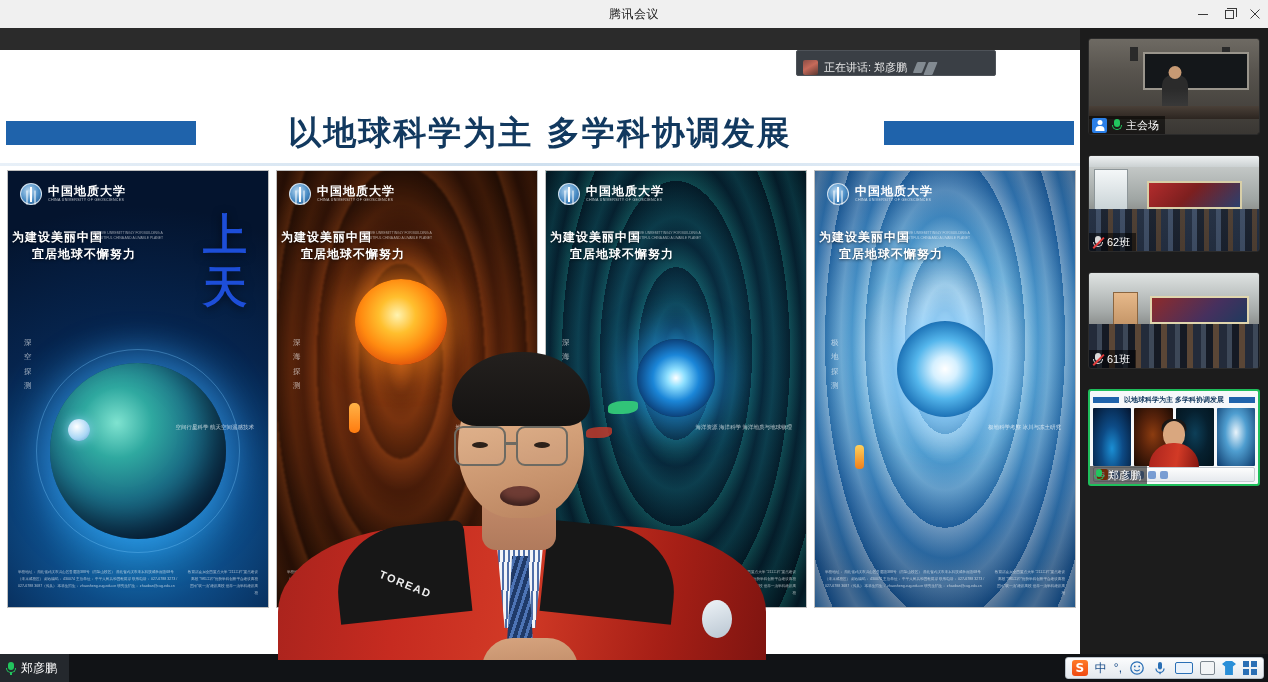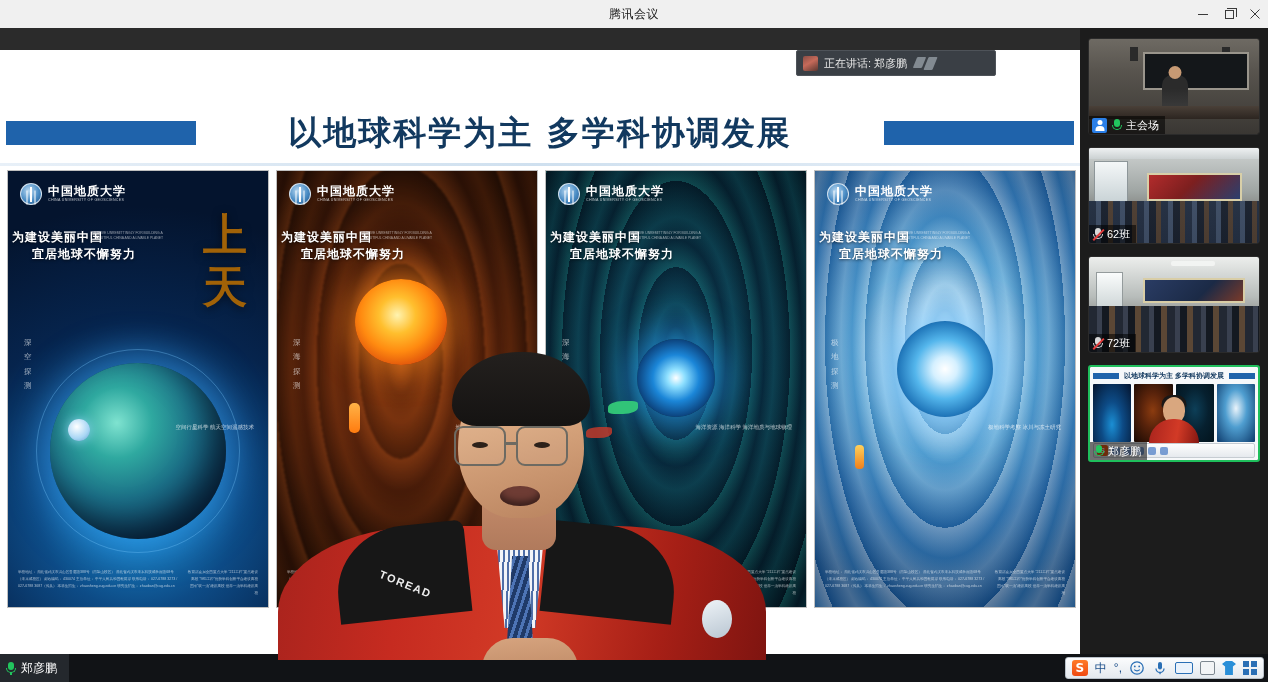--- a/index.html
+++ b/index.html
@@ -42,7 +42,7 @@
   .speak-banner {
     position: absolute; left: 796px; top: 22px; width: 200px; height: 26px;
     background: #3a3f45; border: 1px solid #4e5359; border-radius: 2px;
-    display: flex; align-items: center; padding: 0 6px; gap: 6px; z-index: 40;
+    display: flex; align-items: flex-end; padding: 0 6px; gap: 6px; z-index: 40;
   }
   .speak-avatar {
     width: 15px; height: 15px; border-radius: 2px; flex: 0 0 auto;

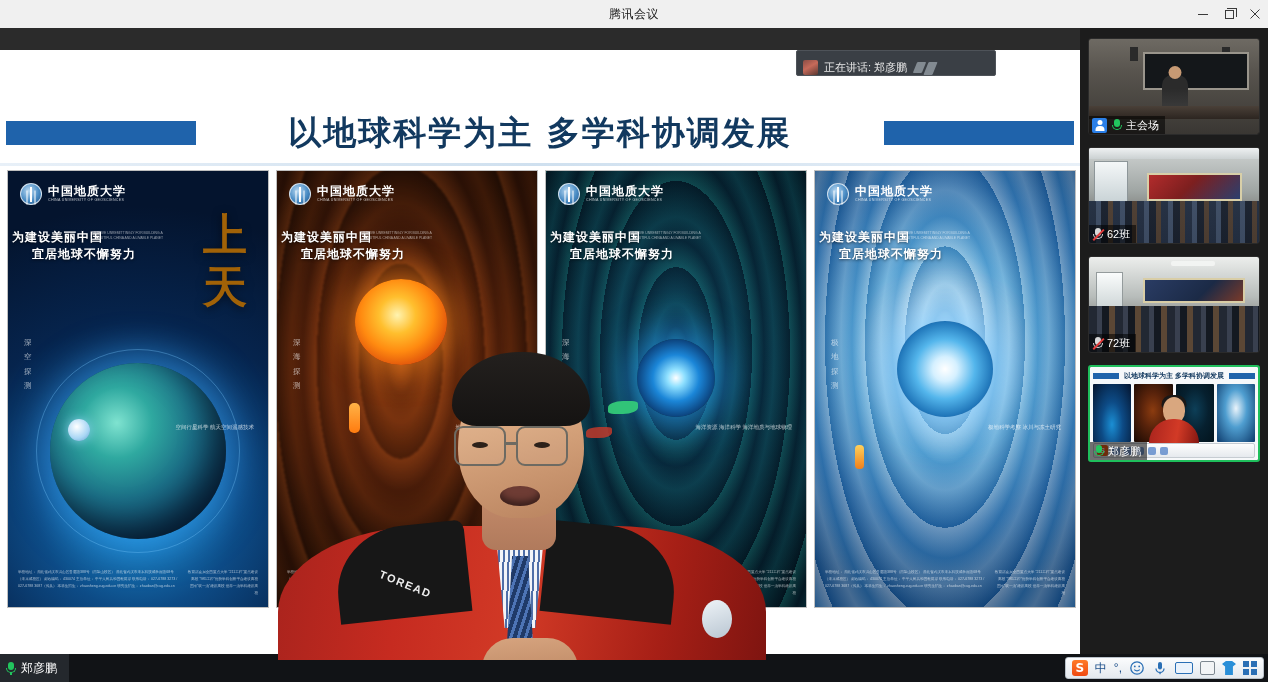--- a/index.html
+++ b/index.html
@@ -312,7 +312,7 @@
     background: #1c1c1c; padding: 10px 8px 0 8px;
   }
   .tile {
-    position: relative; width: 172px; height: 97px; margin-bottom: 12px;
+    position: relative; width: 172px; height: 97px; margin-bottom: 20px;
     border-radius: 3px; overflow: hidden; background: #000; border: 1px solid #2b2b2b;
   }
   .tile.active { border: 2px solid #1fbf5c; }

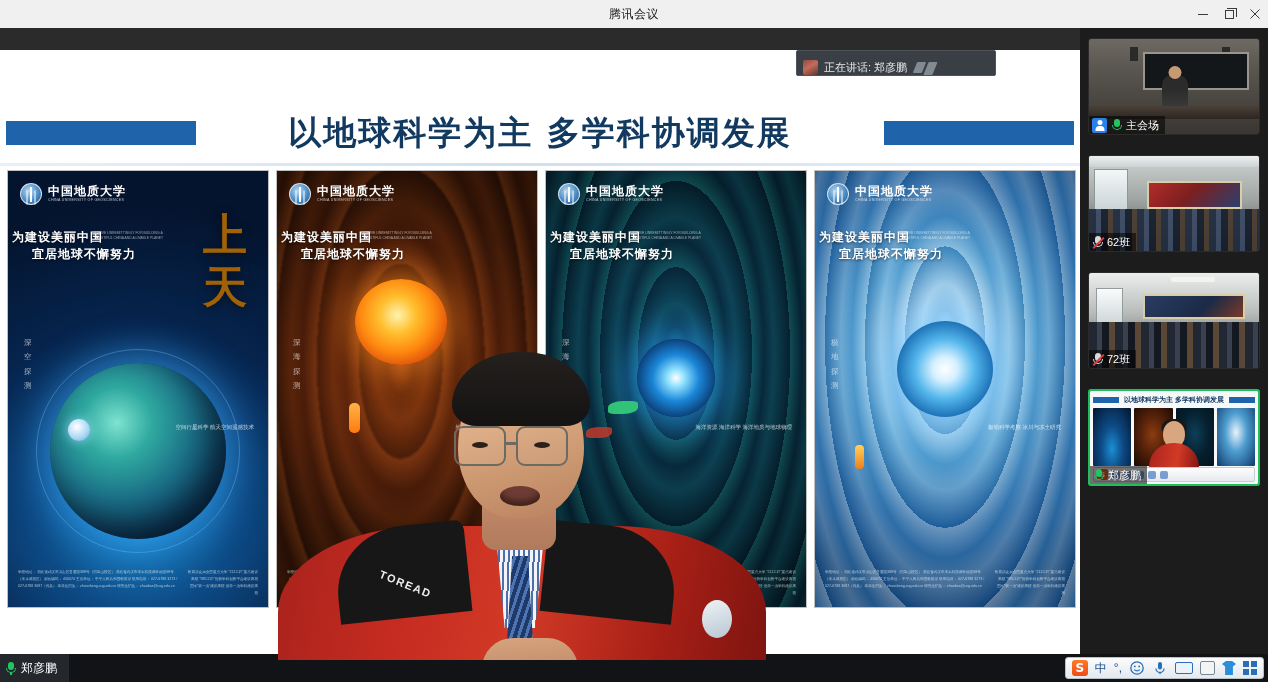--- a/index.html
+++ b/index.html
@@ -204,7 +204,7 @@
 
   .p-big {
     position:absolute; right: 12px; top: 38px; z-index:6; width: 62px; text-align:center;
-    font-size: 44px; font-weight: 700; color:#a16207; line-height: 1.18;
+    font-size: 44px; font-weight: 700; color:#1d4ed8; line-height: 1.18;
     font-family:"DejaVu Serif", serif; text-shadow: 0 2px 10px rgba(0,0,0,.55);
   }
 

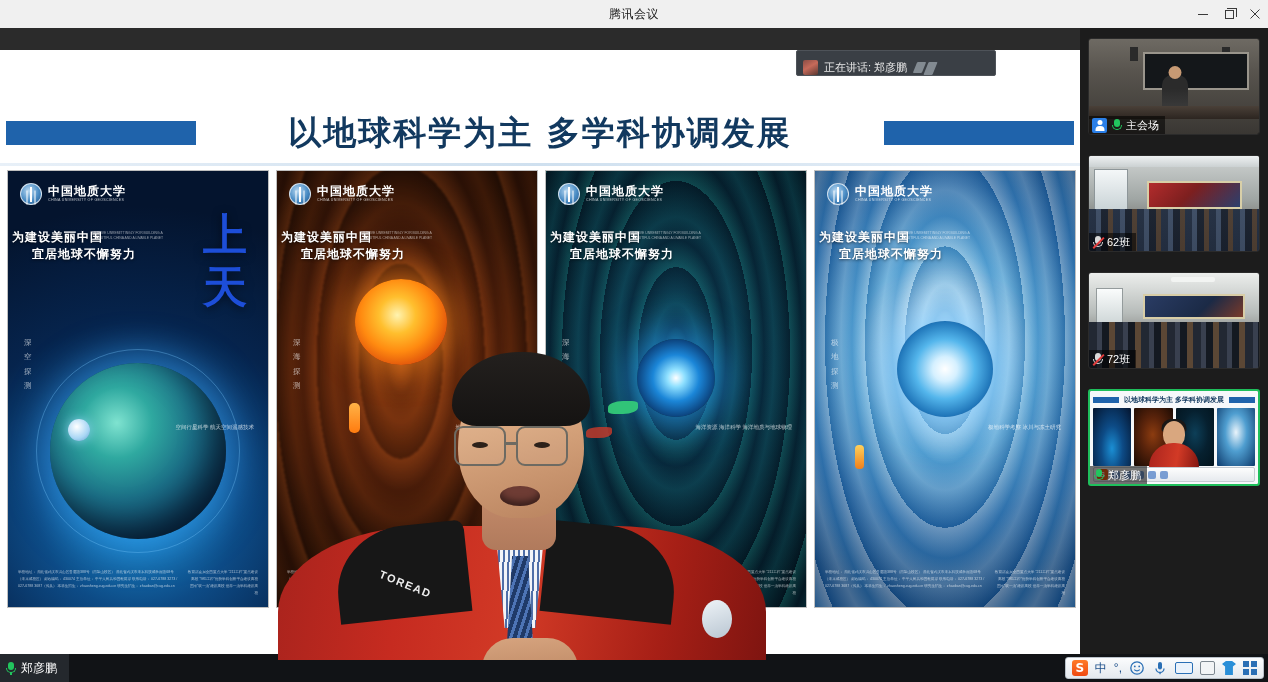--- a/index.html
+++ b/index.html
@@ -765,6 +765,21 @@
       </div>
     </div>
 
+    <div class="tile">
+      <div class="tile-media scene sc-classroom-c">
+        <span class="door"></span>
+          <span class="board"></span>
+          <span class="rows"></span>
+      </div>
+      <div class="tile-label">
+        <span class="mic-muted">
+          <i class="cap"></i>
+            <i class="arc"></i>
+            <i class="slash"></i>
+        </span>
+        <span class="tile-name">61班</span>
+      </div>
+    </div>
 
 
     <div class="tile">

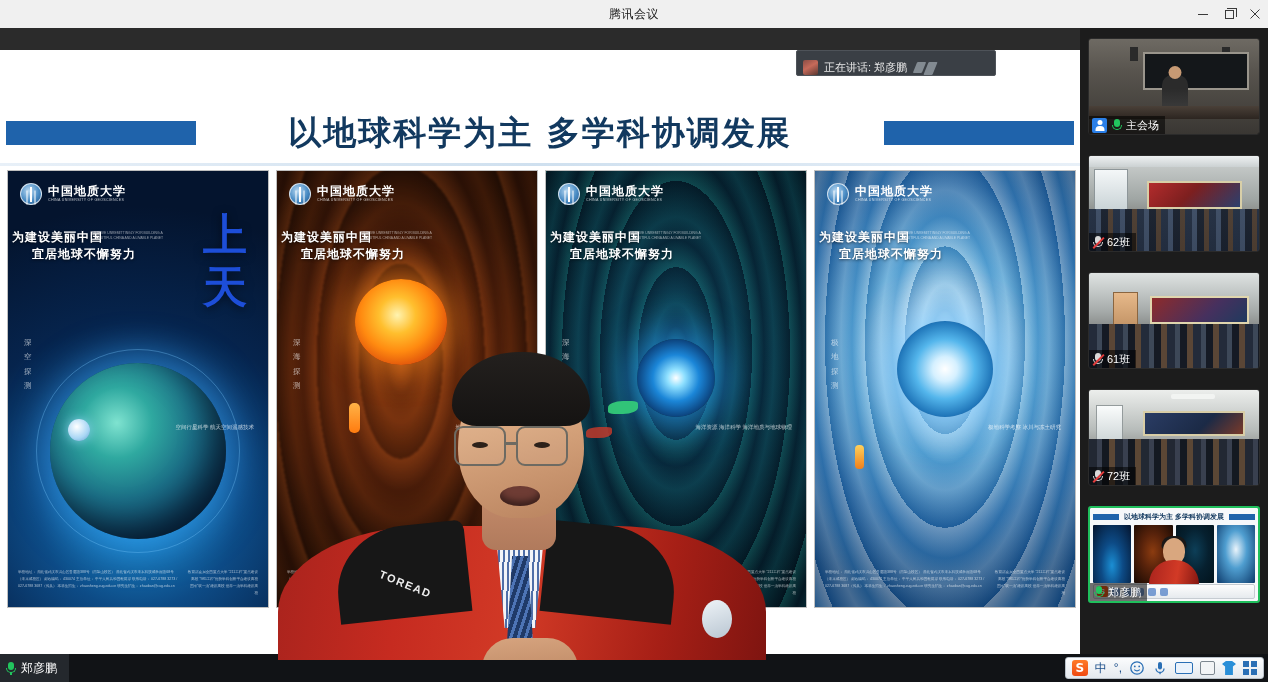--- a/index.html
+++ b/index.html
@@ -782,22 +782,6 @@
     </div>
 
 
-    <div class="tile">
-      <div class="tile-media scene sc-classroom-e">
-        <span class="lamp"></span>
-          <span class="win"></span>
-          <span class="board"></span>
-          <span class="rows"></span>
-      </div>
-      <div class="tile-label">
-        <span class="mic-muted">
-          <i class="cap"></i>
-            <i class="arc"></i>
-            <i class="slash"></i>
-        </span>
-        <span class="tile-name">72班</span>
-      </div>
-    </div>
 
     <div class="tile active">
       <div class="tile-media scene sc-mini">

